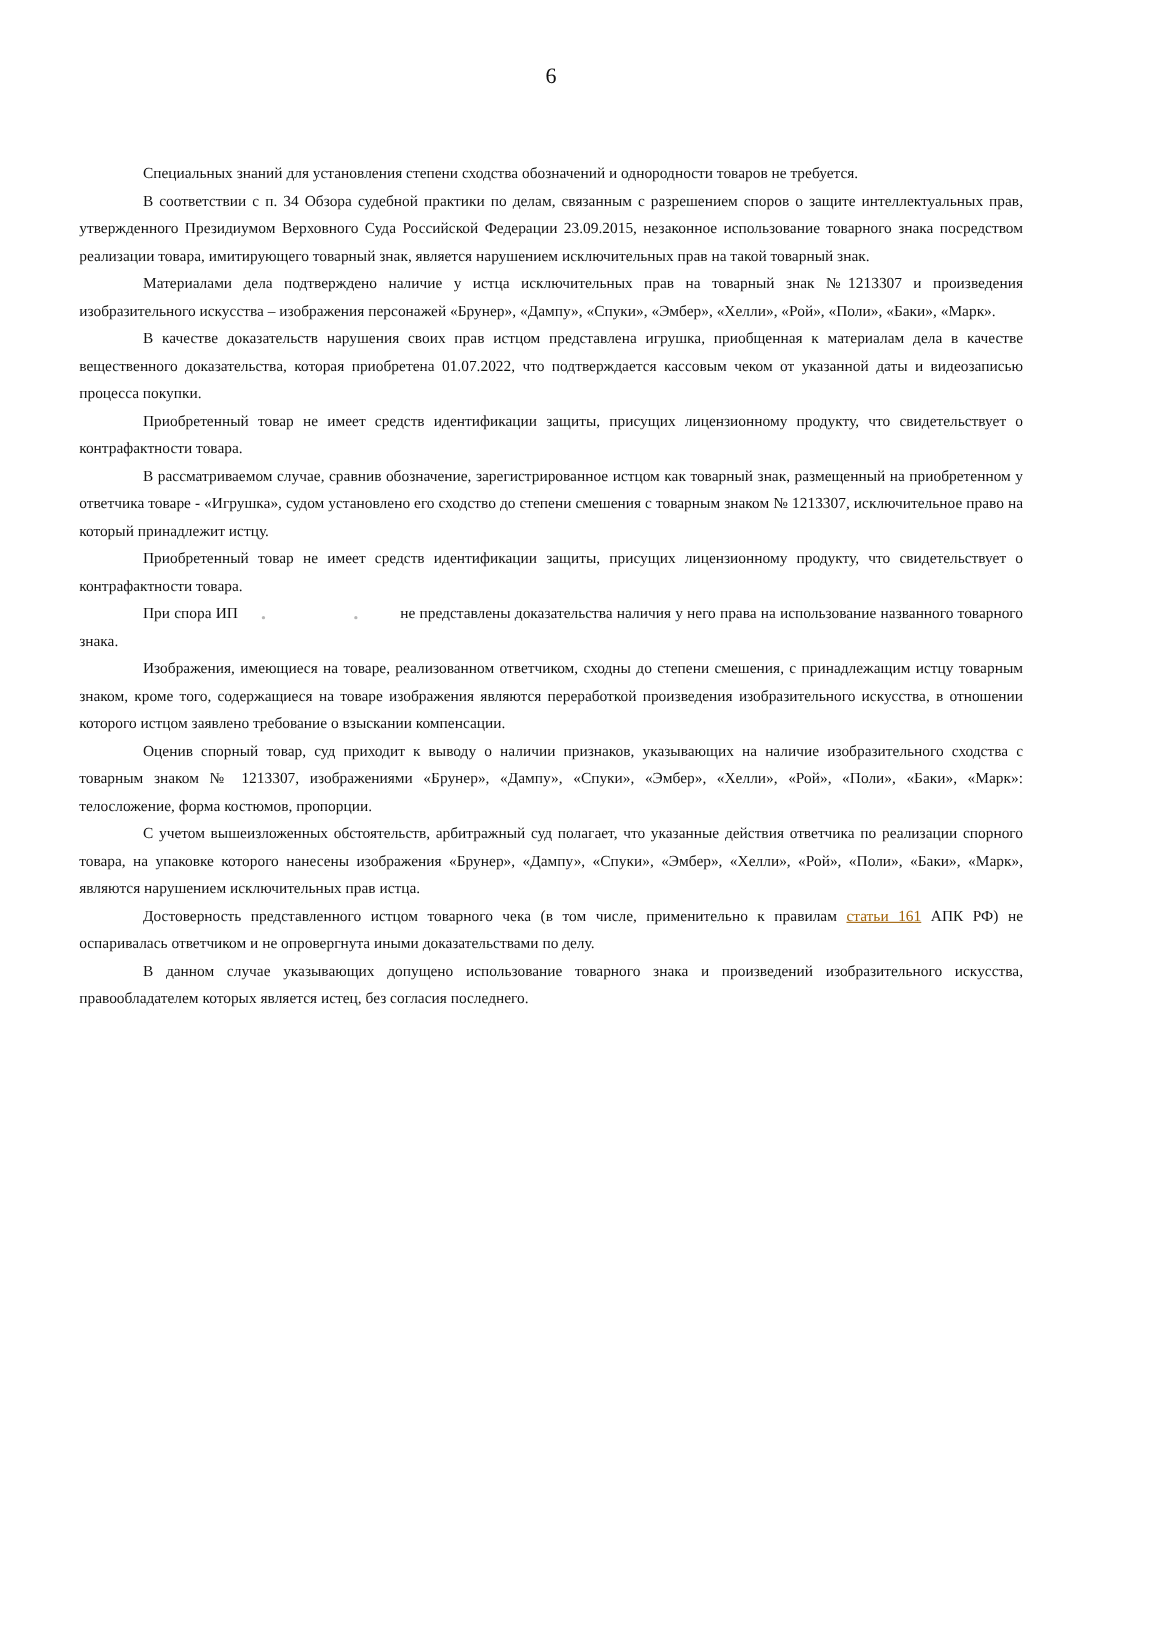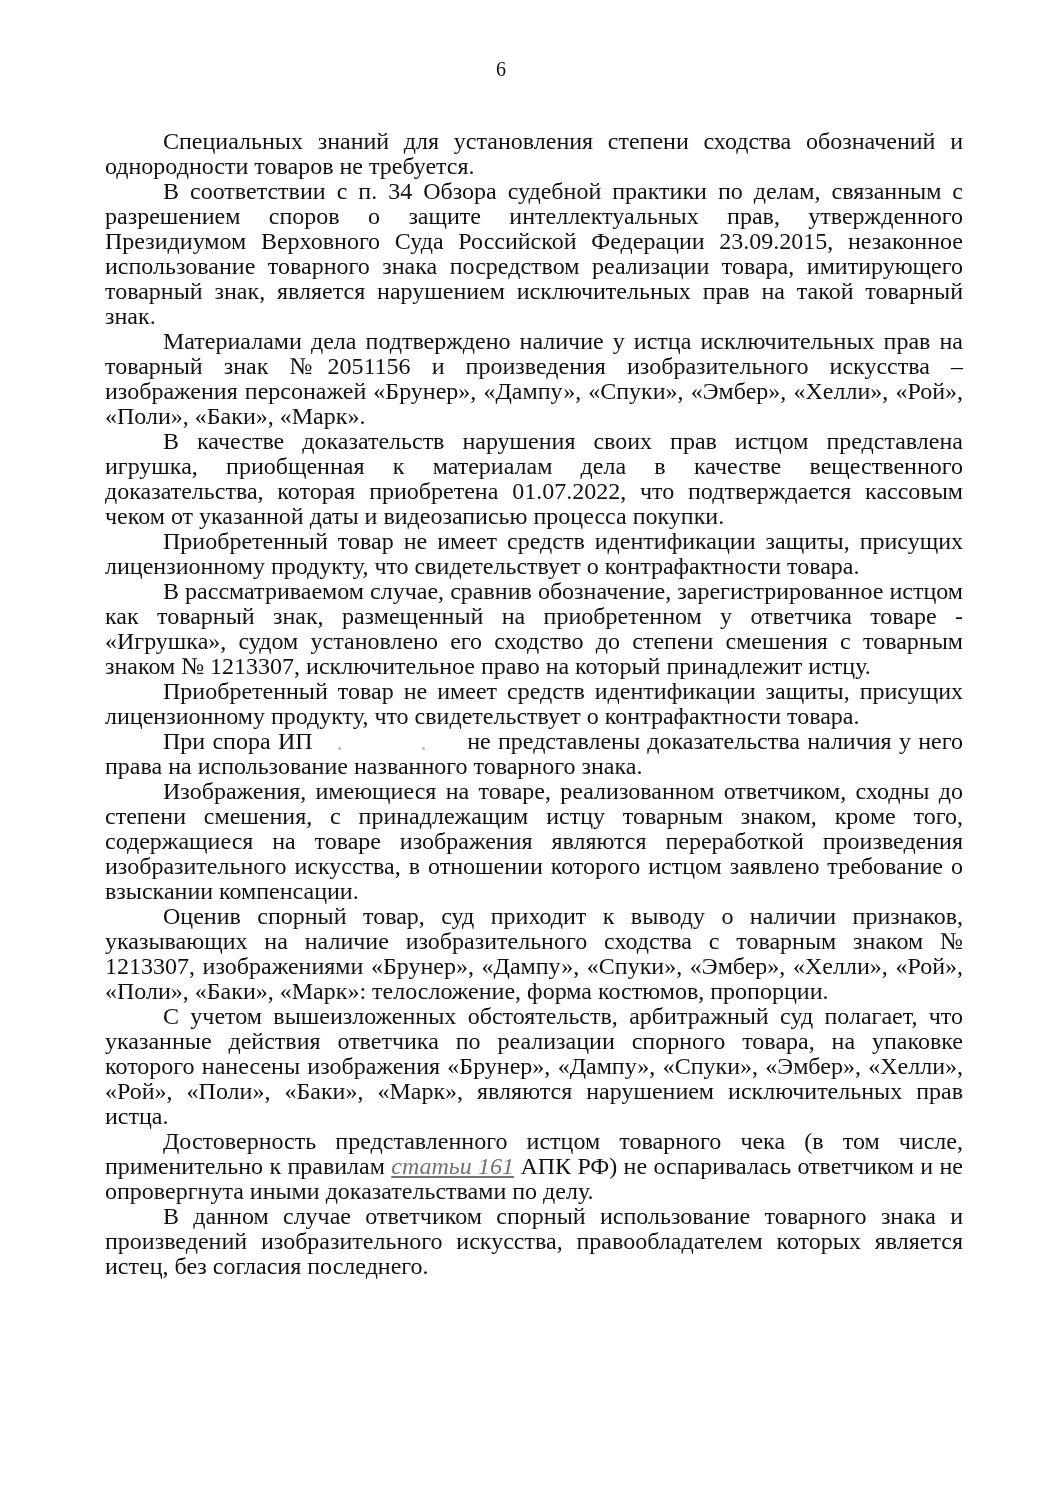--- a/index.html
+++ b/index.html
@@ -31,14 +31,13 @@
   }
   .content {
     position: absolute;
-    top: 129px;
+    top: 146px;
     left: 72px;
     width: 858px;
-    font-size: 24px;
+    font-size: 14px;
     line-height: 25px;
     text-align: justify;
     text-justify: inter-word;
-    margin-left: 33px;
   }
   .para {
     margin: 0;

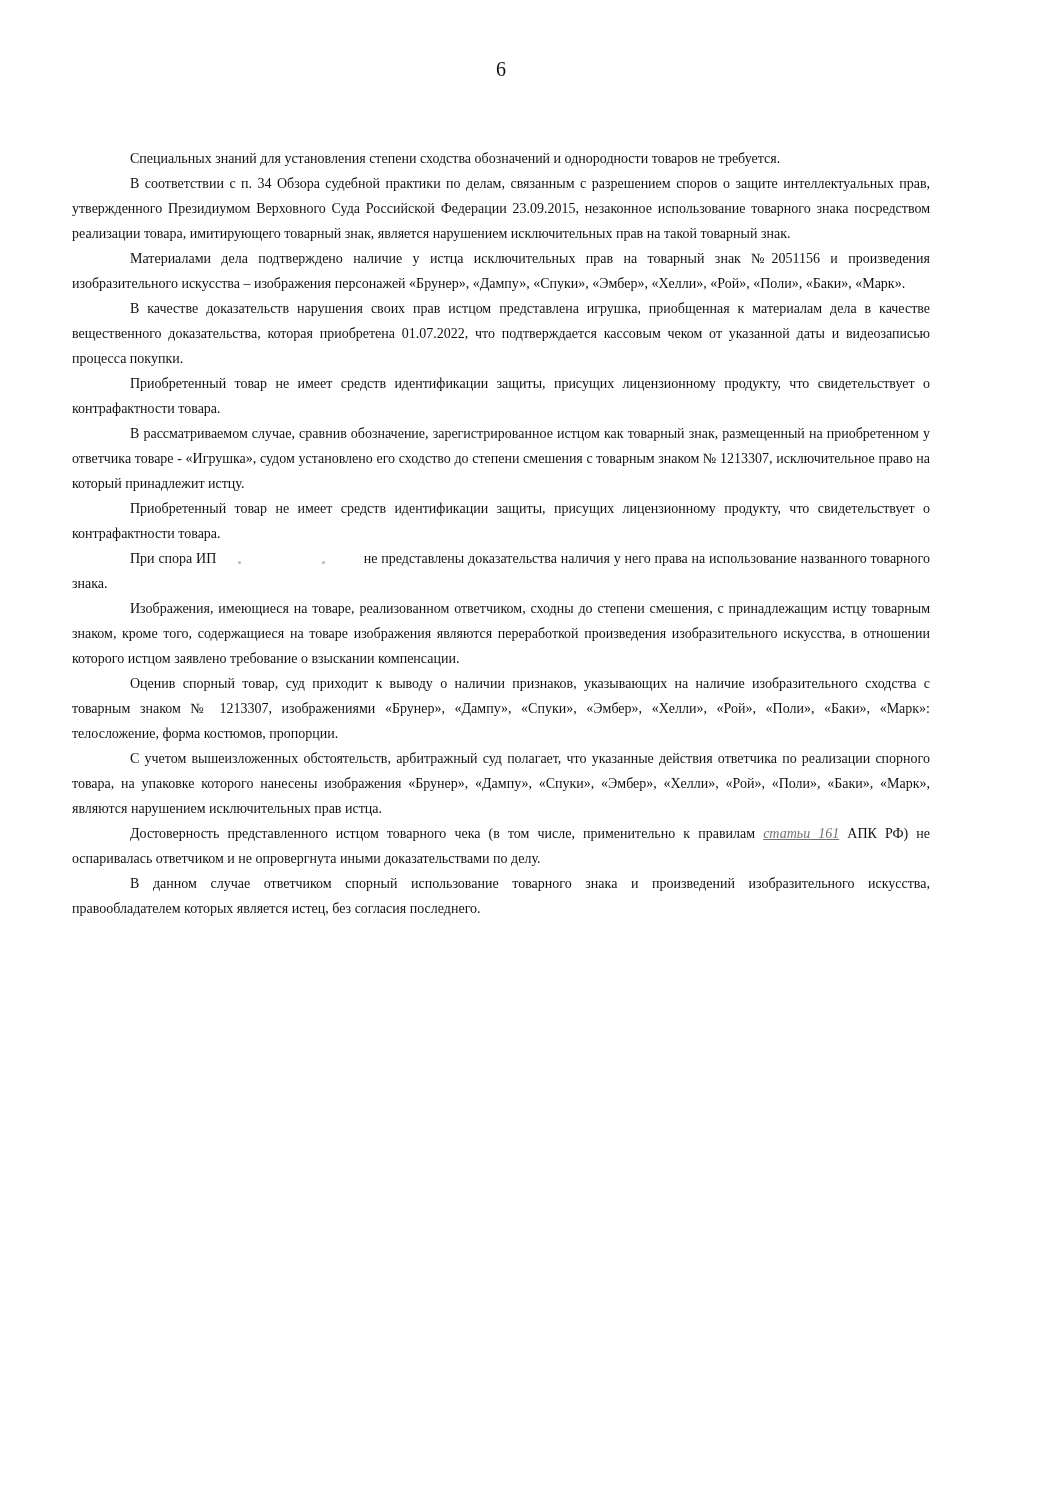--- a/index.html
+++ b/index.html
@@ -79,7 +79,7 @@
 
     <p class="para">Специальных знаний для установления степени сходства обозначений и однородности товаров не требуется.</p>
     <p class="para">В соответствии с п. 34 Обзора судебной практики по делам, связанным с разрешением споров о защите интеллектуальных прав, утвержденного Президиумом Верховного Суда Российской Федерации 23.09.2015, незаконное использование товарного знака посредством реализации товара, имитирующего товарный знак, является нарушением исключительных прав на такой товарный знак.</p>
-    <p class="para">Материалами дела подтверждено наличие у истца исключительных прав на товарный знак №2051156 и произведения изобразительного искусства – изображения персонажей «Брунер», «Дампу», «Спуки», «Эмбер», «Хелли», «Рой», «Поли», «Баки», «Марк».</p>
+    <p class="para">Материалами дела подтверждено наличие у истца исключительных прав на товарный знак №1213307 и произведения изобразительного искусства – изображения персонажей «Брунер», «Дампу», «Спуки», «Эмбер», «Хелли», «Рой», «Поли», «Баки», «Марк».</p>
     <p class="para">В качестве доказательств нарушения своих прав истцом представлена игрушка, приобщенная к материалам дела в качестве вещественного доказательства, которая приобретена 01.07.2022, что подтверждается кассовым чеком от указанной даты и видеозаписью процесса покупки.</p>
     <p class="para">Приобретенный товар не имеет средств идентификации защиты, присущих лицензионному продукту, что свидетельствует о контрафактности товара.</p>
     <p class="para">В рассматриваемом случае, сравнив обозначение, зарегистрированное истцом как товарный знак, размещенный на приобретенном у ответчика товаре - «Игрушка», судом установлено его сходство до степени смешения с товарным знаком № 1213307, исключительное право на который принадлежит истцу.</p>

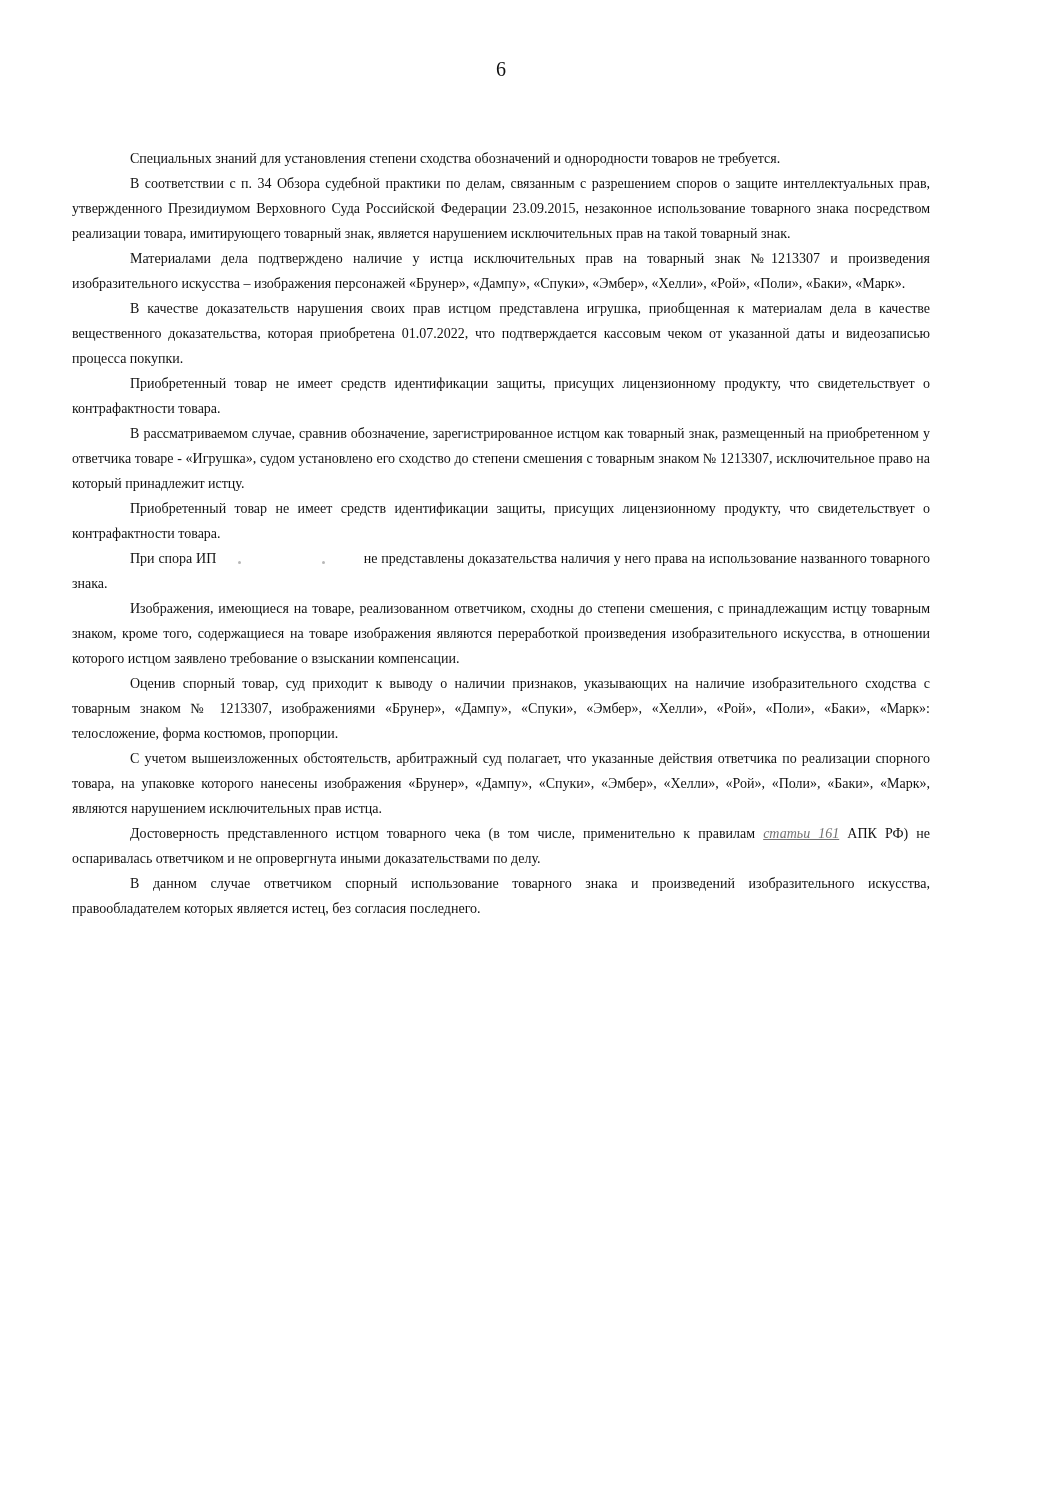--- a/index.html
+++ b/index.html
@@ -91,7 +91,7 @@
     <p class="para">Оценив спорный товар, суд приходит к выводу о наличии признаков, указывающих на наличие изобразительного сходства с товарным знаком № 1213307, изображениями «Брунер», «Дампу», «Спуки», «Эмбер», «Хелли», «Рой», «Поли», «Баки», «Марк»: телосложение, форма костюмов, пропорции.</p>
     <p class="para">С учетом вышеизложенных обстоятельств, арбитражный суд полагает, что указанные действия ответчика по реализации спорного товара, на упаковке которого нанесены изображения «Брунер», «Дампу», «Спуки», «Эмбер», «Хелли», «Рой», «Поли», «Баки», «Марк», являются нарушением исключительных прав истца.</p>
 
-    <p class="para"><span>Достоверность представленного истцом товарного чека (в том числе, применительно к правилам </span><a href="#" class="doc-link" style="color: #737373; font-style: italic;">статьи 161</a><span> АПК РФ) не оспаривалась ответчиком и не опровергнута иными доказательствами по делу.</span></p>
+    <p class="para"><span>Достоверность представленного истцом товарного чека (в том числе, применительно к правилам </span><a href="#" class="doc-link" style="color: #a16207;">статьи 161</a><span> АПК РФ) не оспаривалась ответчиком и не опровергнута иными доказательствами по делу.</span></p>
 
     <p class="para">В данном случае ответчиком спорный использование товарного знака и произведений изобразительного искусства, правообладателем которых является истец, без согласия последнего.</p>
 

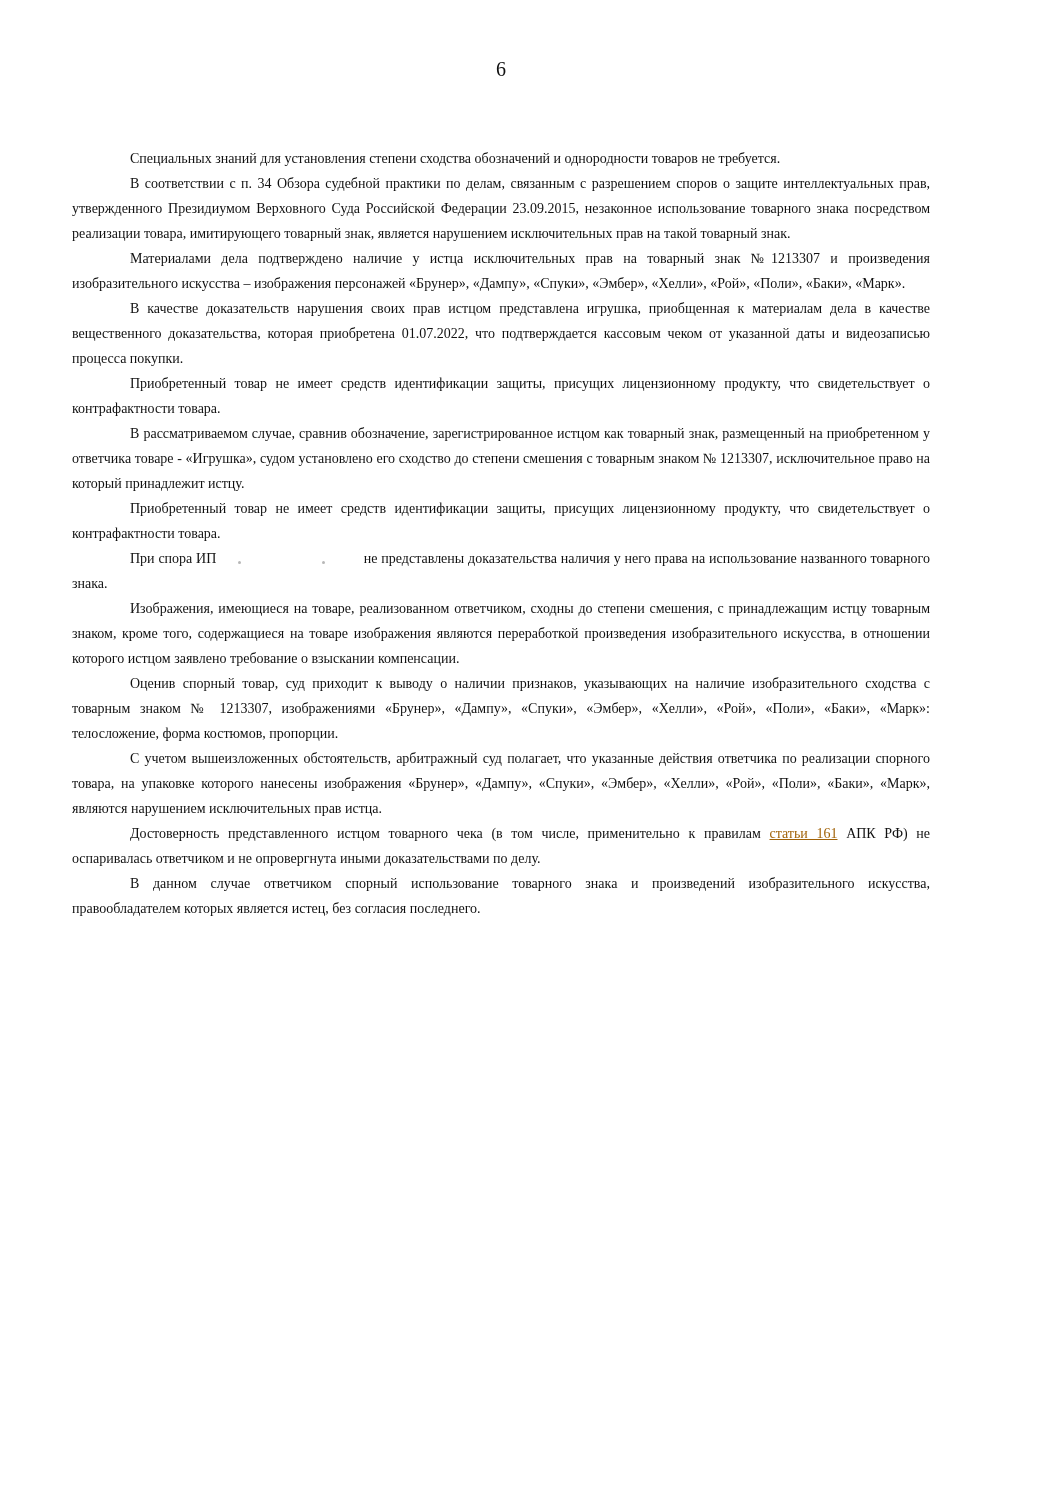--- a/index.html
+++ b/index.html
@@ -93,7 +93,7 @@
 
     <p class="para"><span>Достоверность представленного истцом товарного чека (в том числе, применительно к правилам </span><a href="#" class="doc-link" style="color: #a16207;">статьи 161</a><span> АПК РФ) не оспаривалась ответчиком и не опровергнута иными доказательствами по делу.</span></p>
 
-    <p class="para">В данном случае ответчиком спорный использование товарного знака и произведений изобразительного искусства, правообладателем которых является истец, без согласия последнего.</p>
+    <p class="para">В данном случае указывающих допущено использование товарного знака и произведений изобразительного искусства, правообладателем которых является истец, без согласия последнего.</p>
 
   </div>
 </div>

